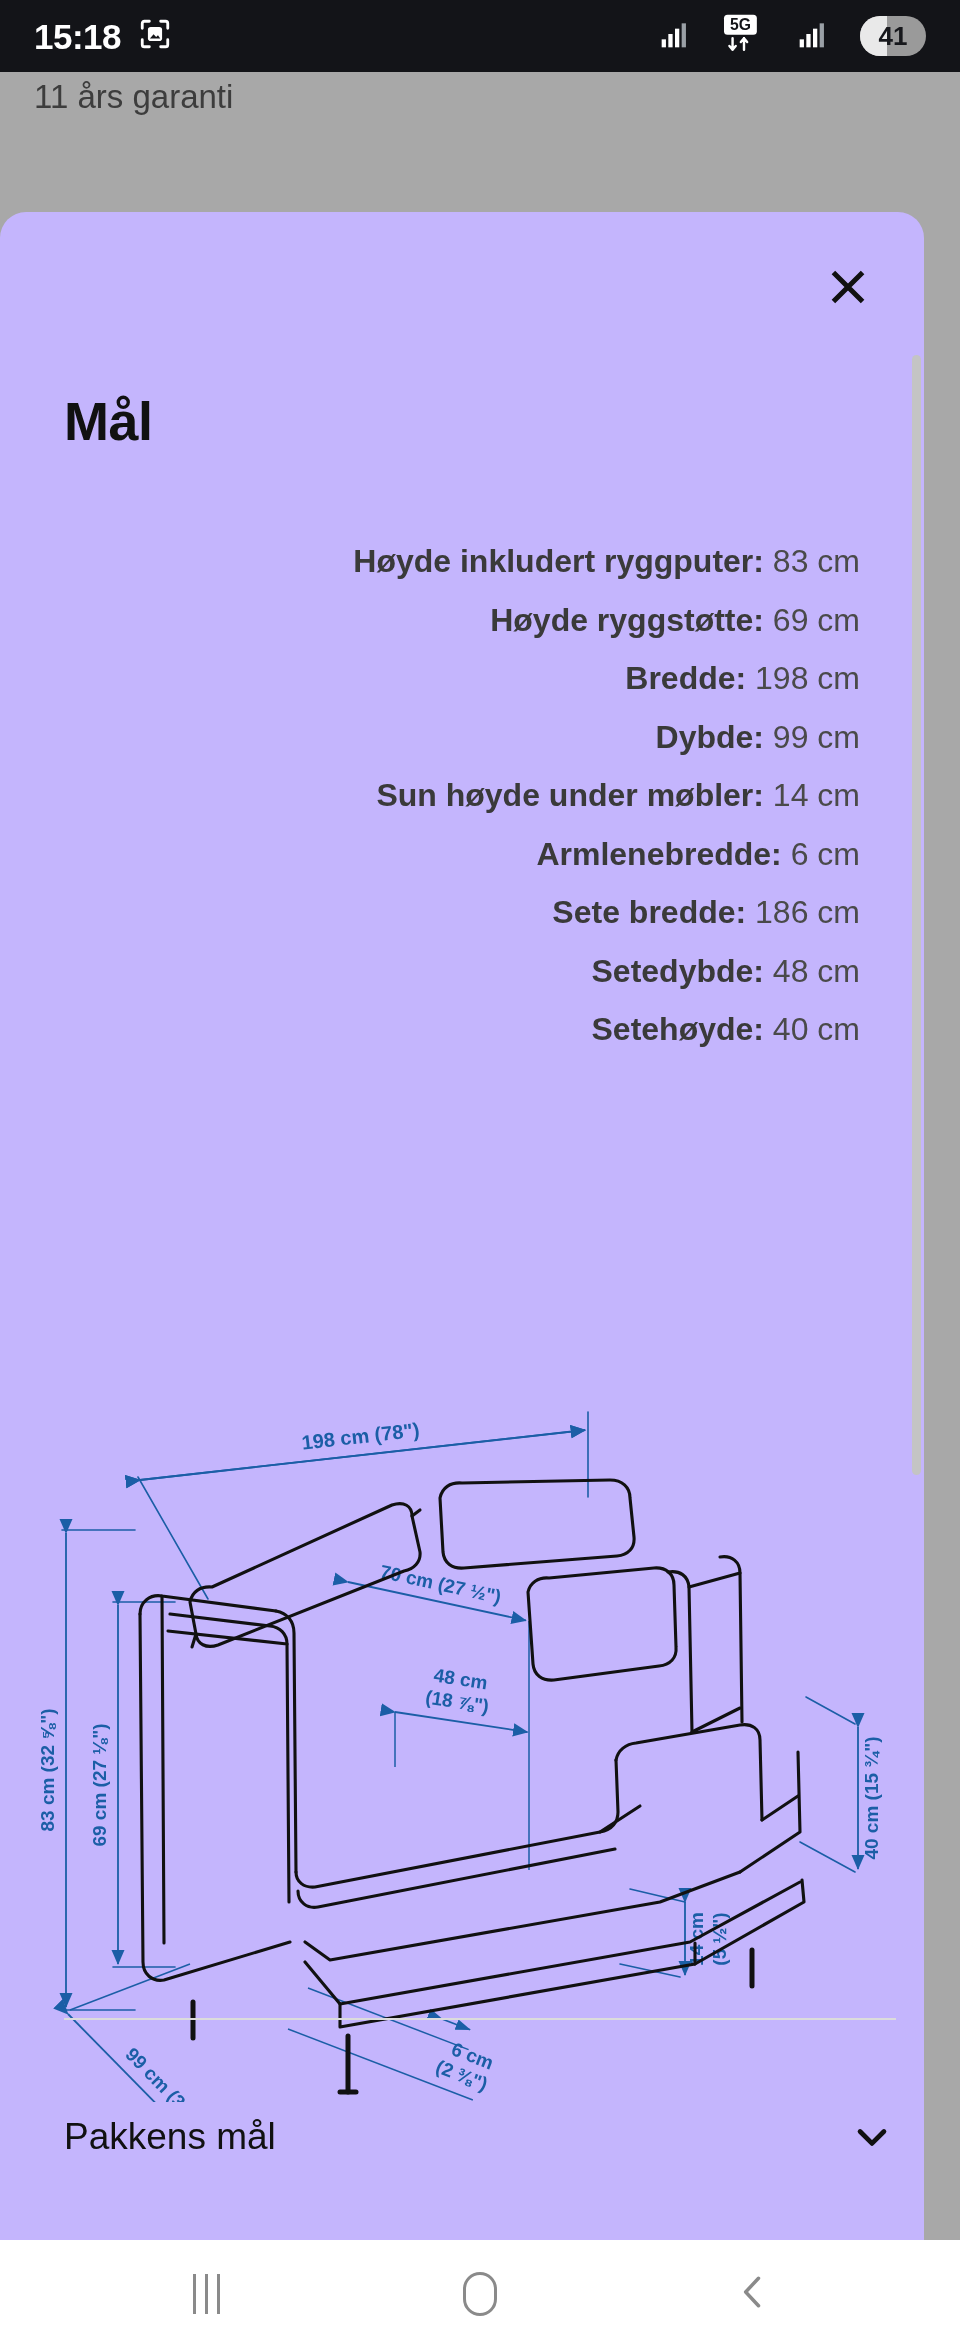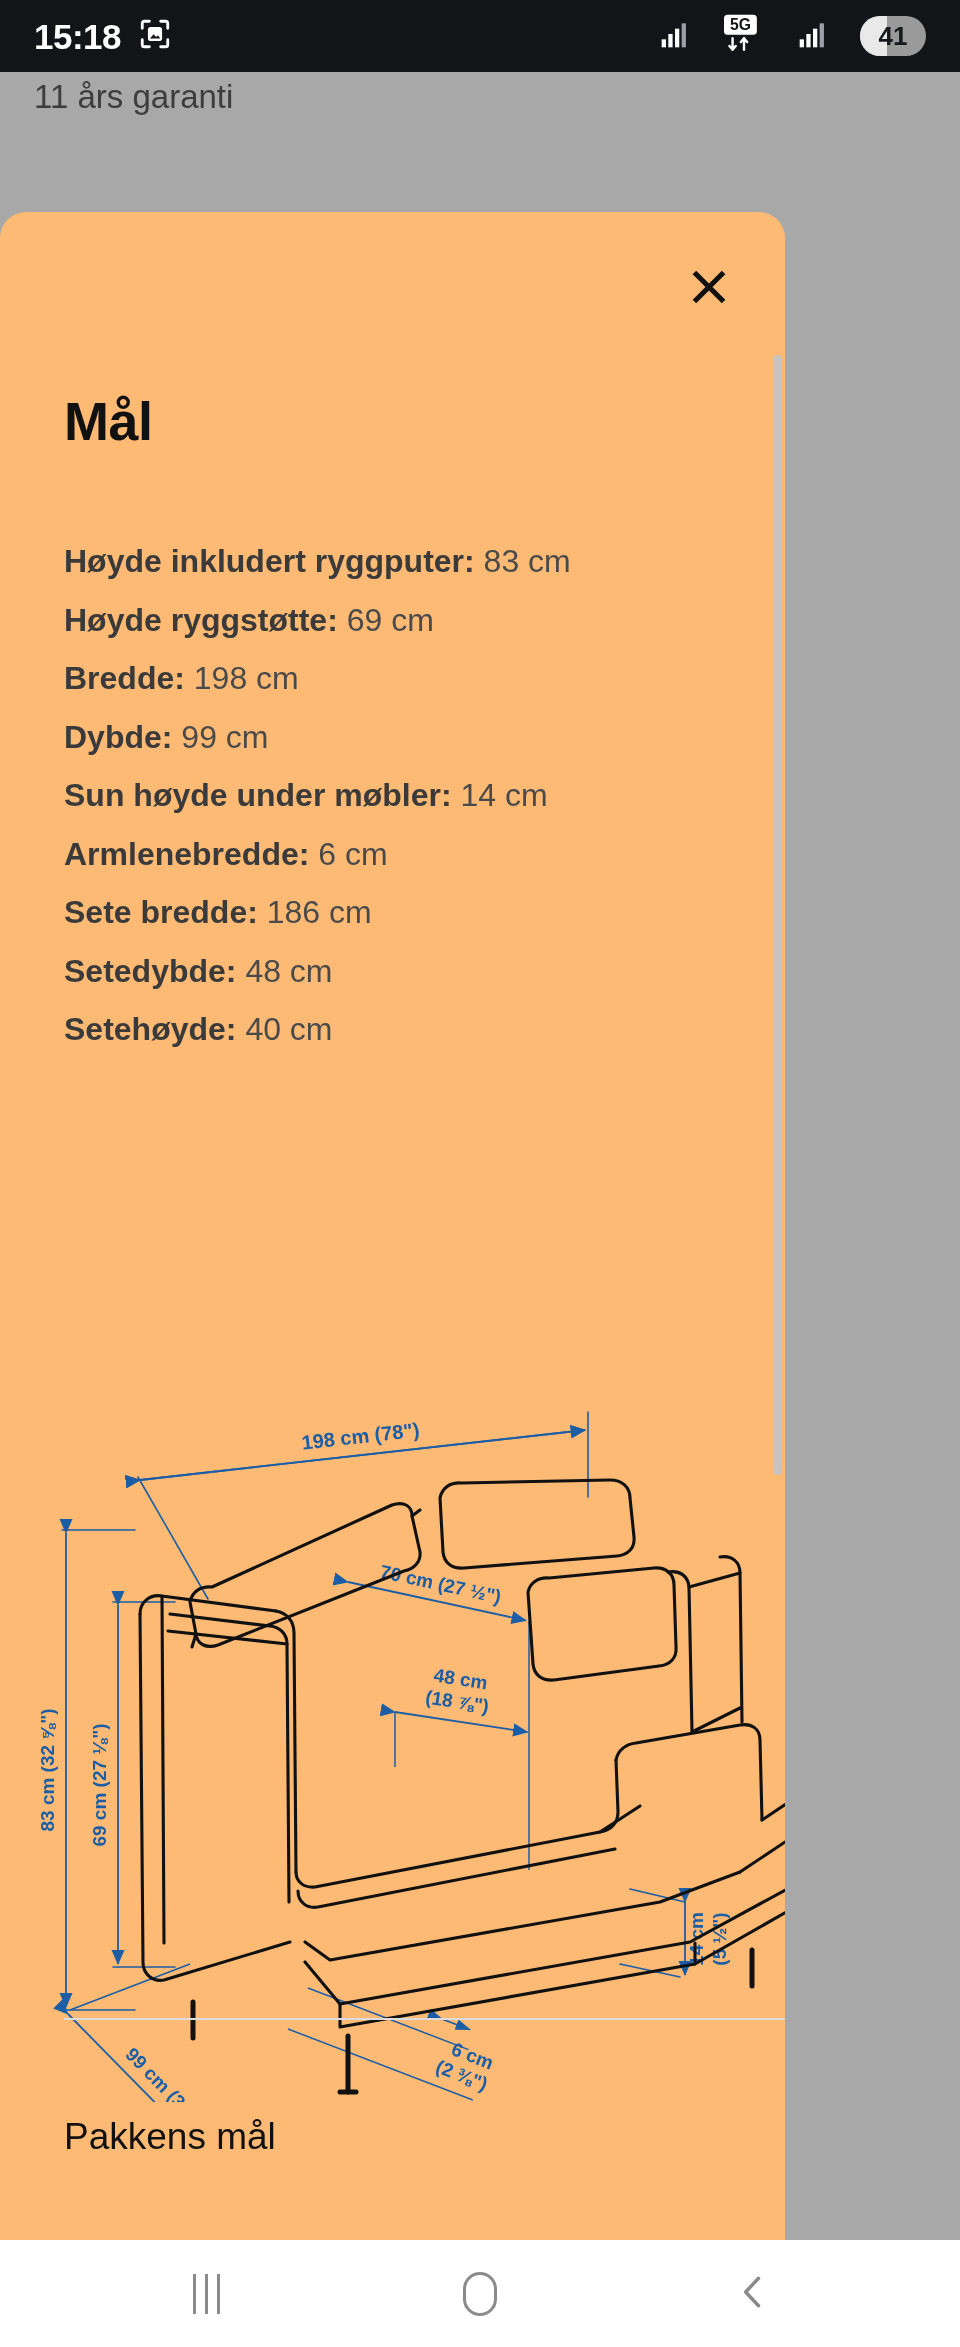--- a/index.html
+++ b/index.html
@@ -88,9 +88,9 @@
     position: absolute;
     top: 212px;
     left: 0;
-    width: 785px;
+    width: 924px;
     height: 2135px;
-    background: #fdba74;
+    background: #c4b5fd;
     border-radius: 26px 26px 0 0;
     overflow: hidden;
   }

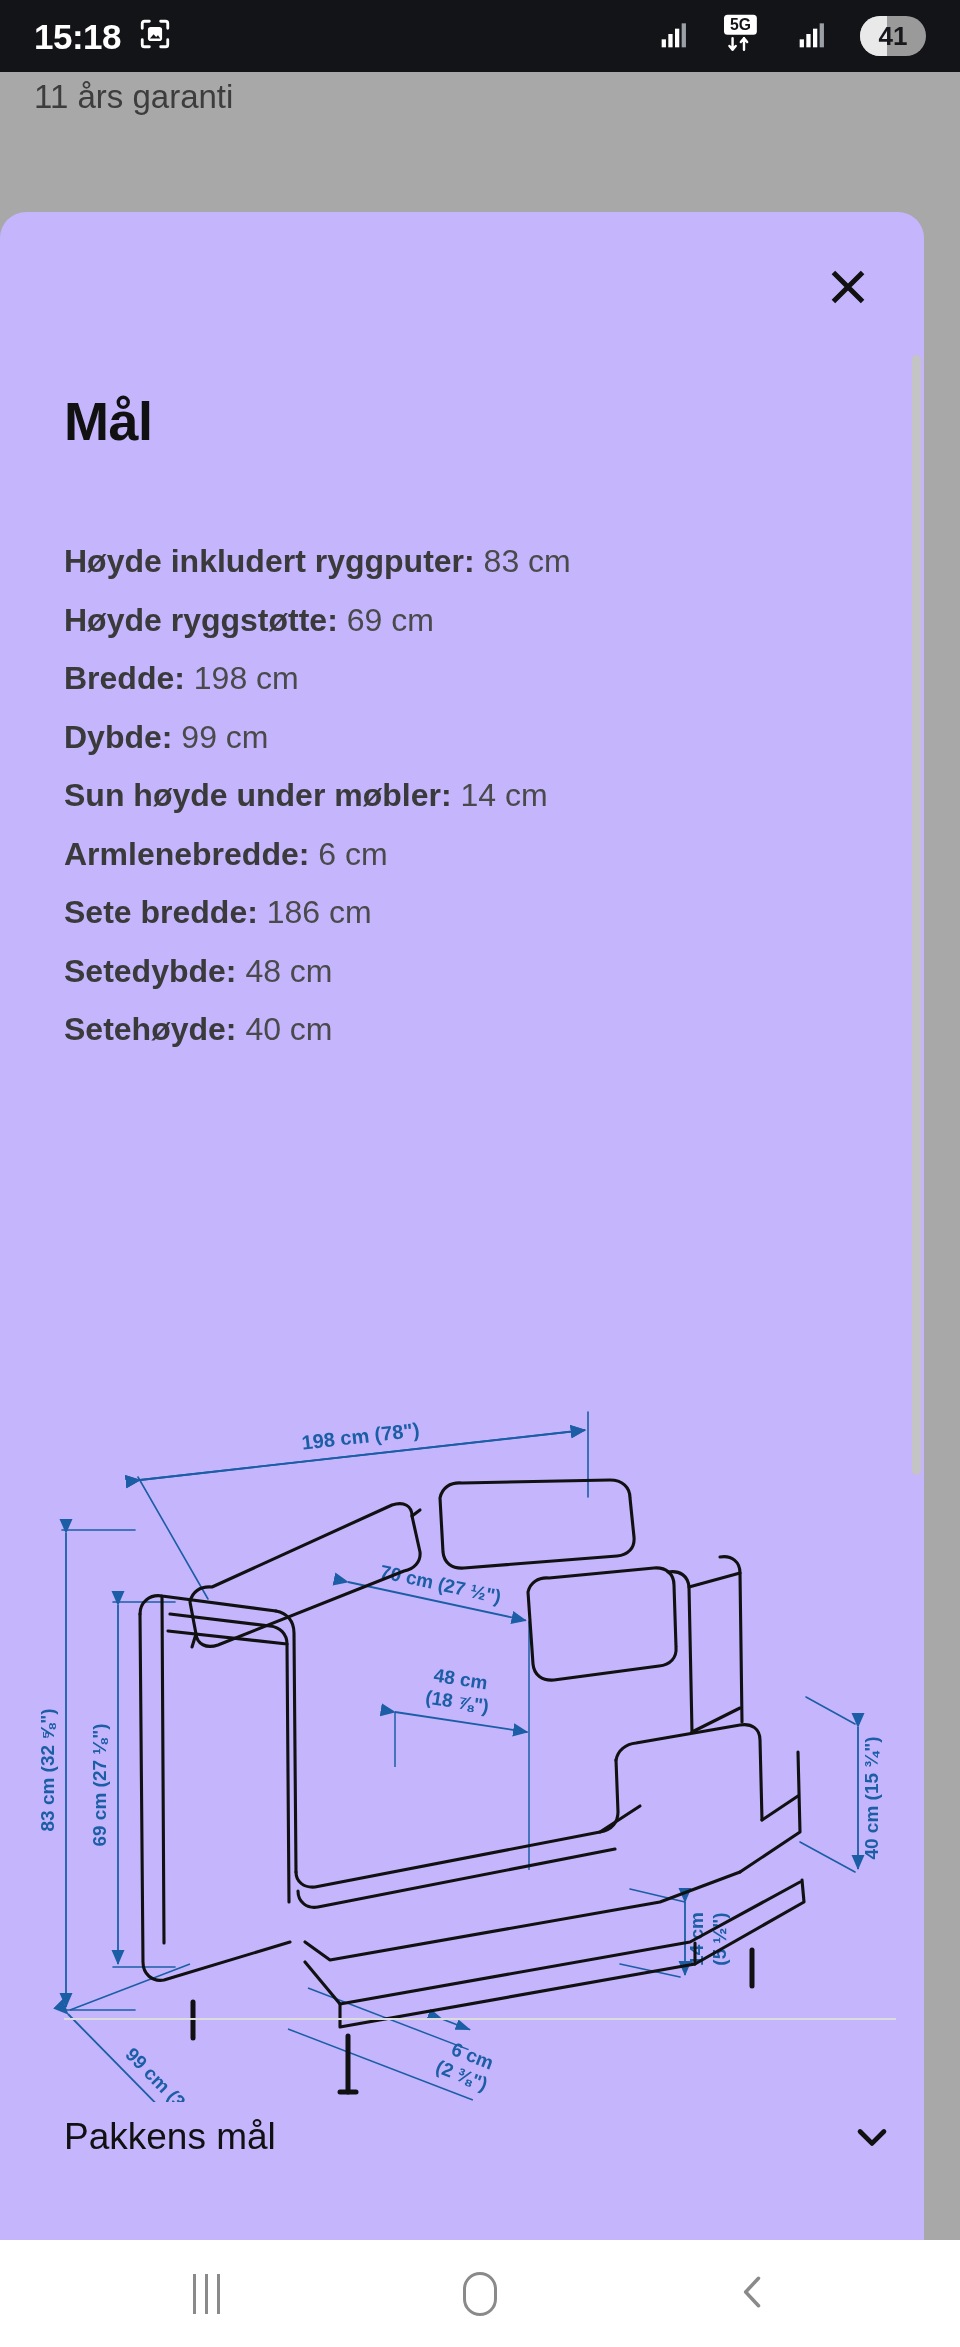--- a/index.html
+++ b/index.html
@@ -130,6 +130,7 @@
     top: 320px;
     left: 64px;
     right: 64px;
+    text-align: right;
   }
   .spec-row {
     font-size: 32px;

